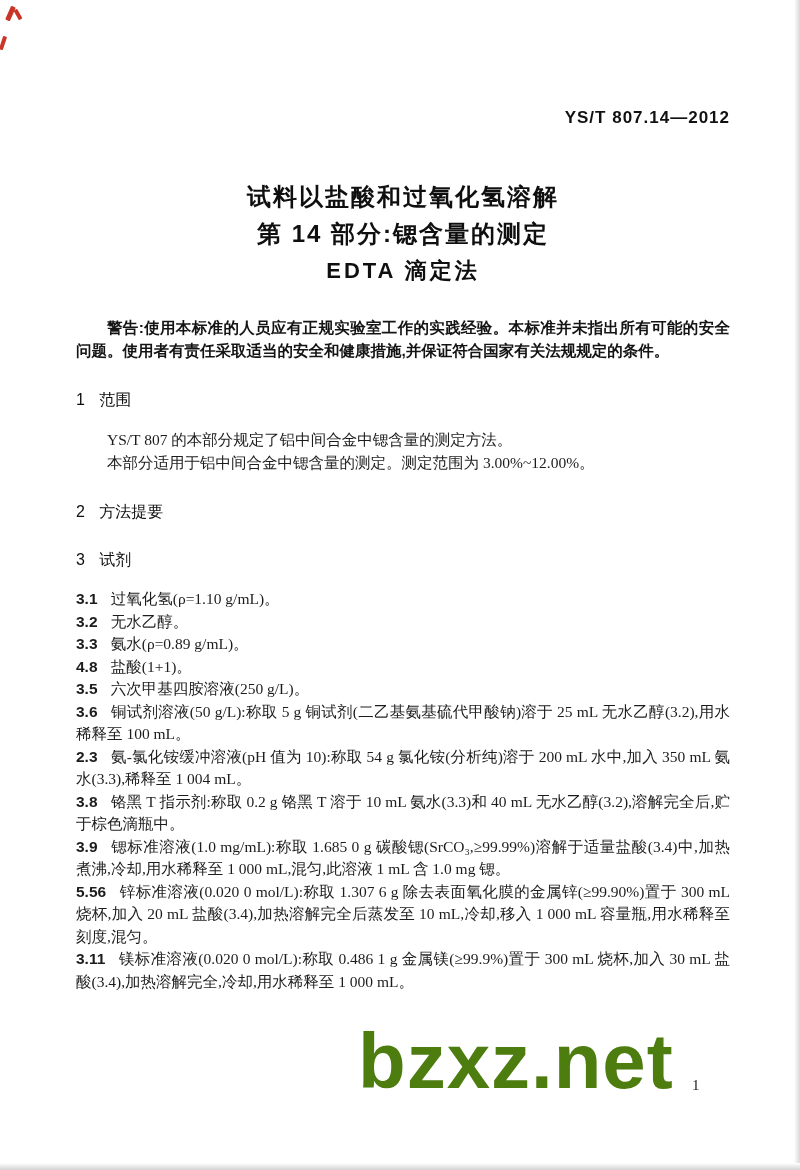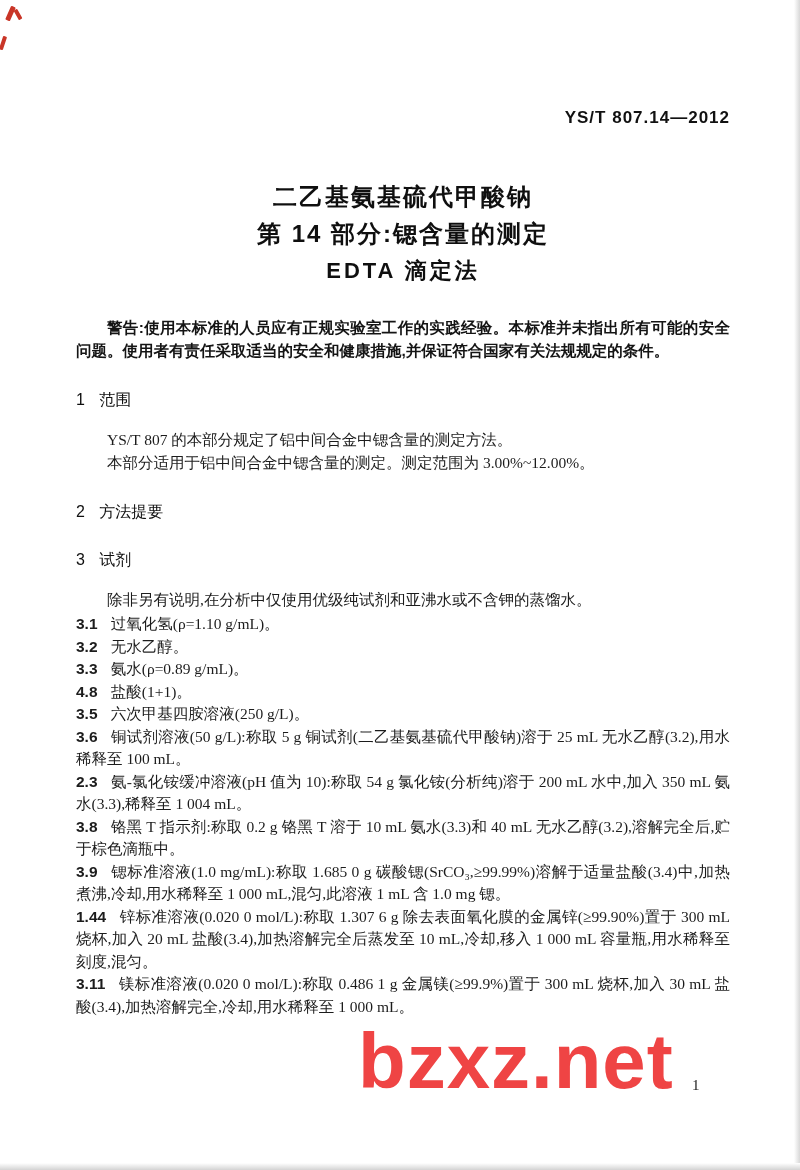--- a/index.html
+++ b/index.html
@@ -88,7 +88,7 @@
     <div class="std-no">YS/T 807.14—2012</div>
 
     <h1 class="title">
-      <span class="t-line">二乙基氨基硫代甲酸钠</span>
+      <span class="t-line">试料以盐酸和过氧化氢溶解</span>
       <span class="t-line">第 14 部分:锶含量的测定</span>
       <span class="t-line t-line3">EDTA 滴定法</span>
     </h1>

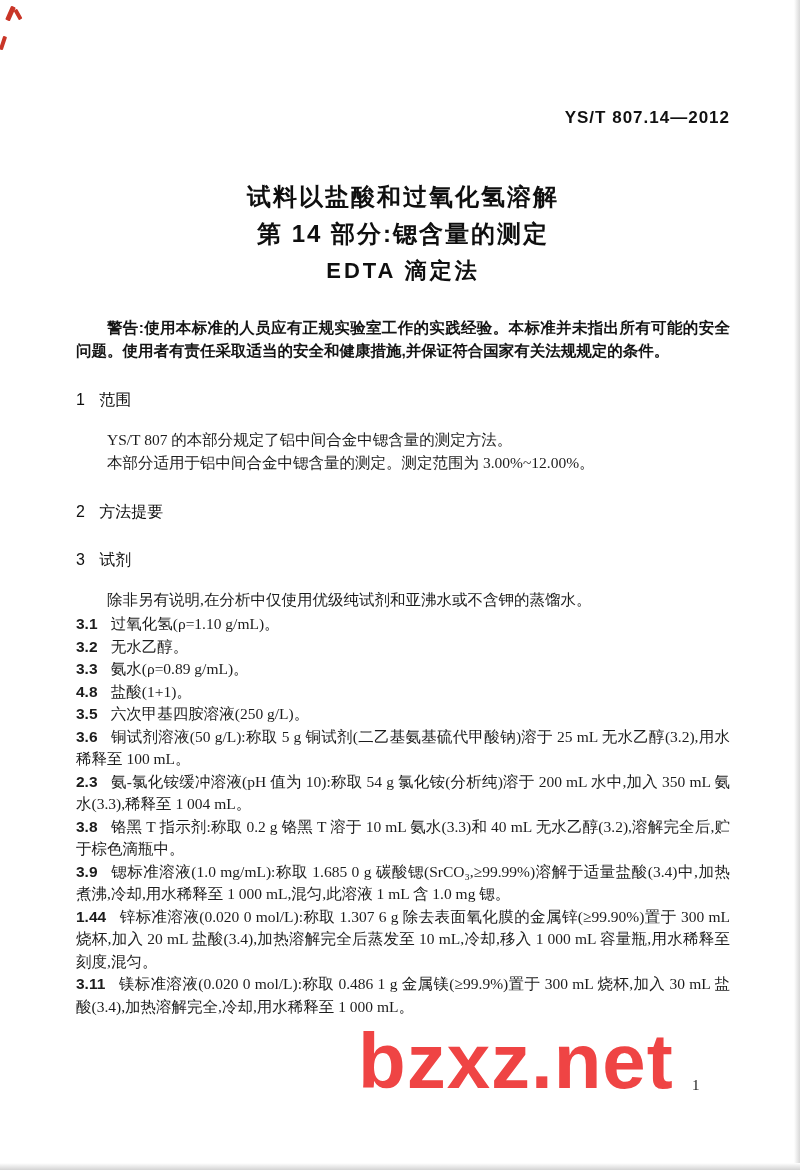--- a/index.html
+++ b/index.html
@@ -113,7 +113,6 @@
       <h2 class="sec-h">
         <span class="sec-num">3</span><span class="sec-label">试剂</span>
       </h2>
-      <p class="para indent">除非另有说明,在分析中仅使用优级纯试剂和亚沸水或不含钾的蒸馏水。</p>
 
       <div class="reagent-list">
         <p class="reagent"><span class="r-no">3.1</span><span>过氧化氢(ρ=1.10 g/mL)。</span></p>

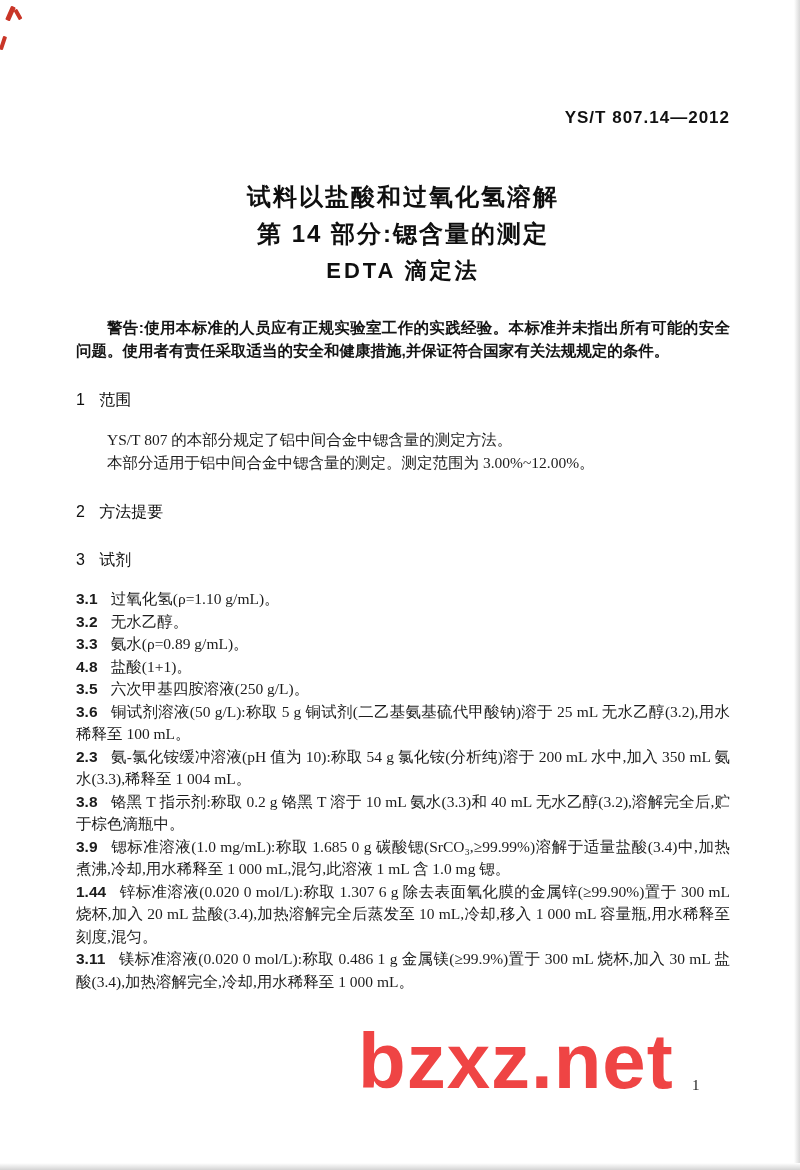--- a/index.html
+++ b/index.html
@@ -124,7 +124,7 @@
         <p class="reagent"><span class="r-no">2.3</span><span>氨-氯化铵缓冲溶液(pH 值为 10):称取 54 g 氯化铵(分析纯)溶于 200 mL 水中,加入 350 mL 氨水(3.3),稀释至 1 004 mL。</span></p>
         <p class="reagent"><span class="r-no">3.8</span><span>铬黑 T 指示剂:称取 0.2 g 铬黑 T 溶于 10 mL 氨水(3.3)和 40 mL 无水乙醇(3.2),溶解完全后,贮于棕色滴瓶中。</span></p>
         <p class="reagent"><span class="r-no">3.9</span><span>锶标准溶液(1.0 mg/mL):称取 1.685 0 g 碳酸锶(SrCO₃,≥99.99%)溶解于适量盐酸(3.4)中,加热煮沸,冷却,用水稀释至 1 000 mL,混匀,此溶液 1 mL 含 1.0 mg 锶。</span></p>
-        <p class="reagent"><span class="r-no">1.44</span><span>锌标准溶液(0.020 0 mol/L):称取 1.307 6 g 除去表面氧化膜的金属锌(≥99.90%)置于 300 mL 烧杯,加入 20 mL 盐酸(3.4),加热溶解完全后蒸发至 10 mL,冷却,移入 1 000 mL 容量瓶,用水稀释至刻度,混匀。</span></p>
+        <p class="reagent"><span class="r-no">5.56</span><span>锌标准溶液(0.020 0 mol/L):称取 1.307 6 g 除去表面氧化膜的金属锌(≥99.90%)置于 300 mL 烧杯,加入 20 mL 盐酸(3.4),加热溶解完全后蒸发至 10 mL,冷却,移入 1 000 mL 容量瓶,用水稀释至刻度,混匀。</span></p>
         <p class="reagent"><span class="r-no">3.11</span><span>镁标准溶液(0.020 0 mol/L):称取 0.486 1 g 金属镁(≥99.9%)置于 300 mL 烧杯,加入 30 mL 盐酸(3.4),加热溶解完全,冷却,用水稀释至 1 000 mL。</span></p>
       </div>
     </div>

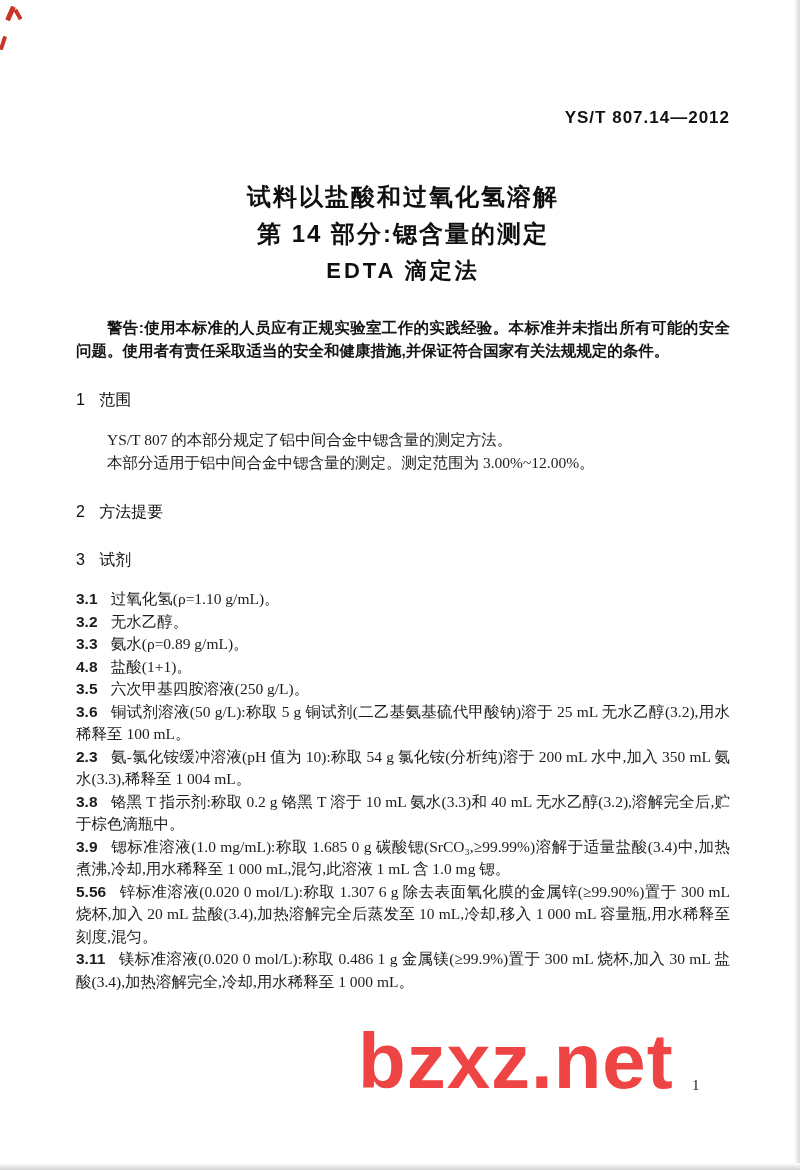--- a/index.html
+++ b/index.html
@@ -31,7 +31,7 @@
     position:absolute;left:358px;top:1022px;z-index:1;
     font-family:"Liberation Sans","DejaVu Sans",sans-serif;
     font-weight:bold;font-size:78px;line-height:78px;
-    color:#ef4444;letter-spacing:1px;white-space:nowrap;
+    color:#4d7c0f;letter-spacing:1px;white-space:nowrap;
   }
 
   .std-no{

